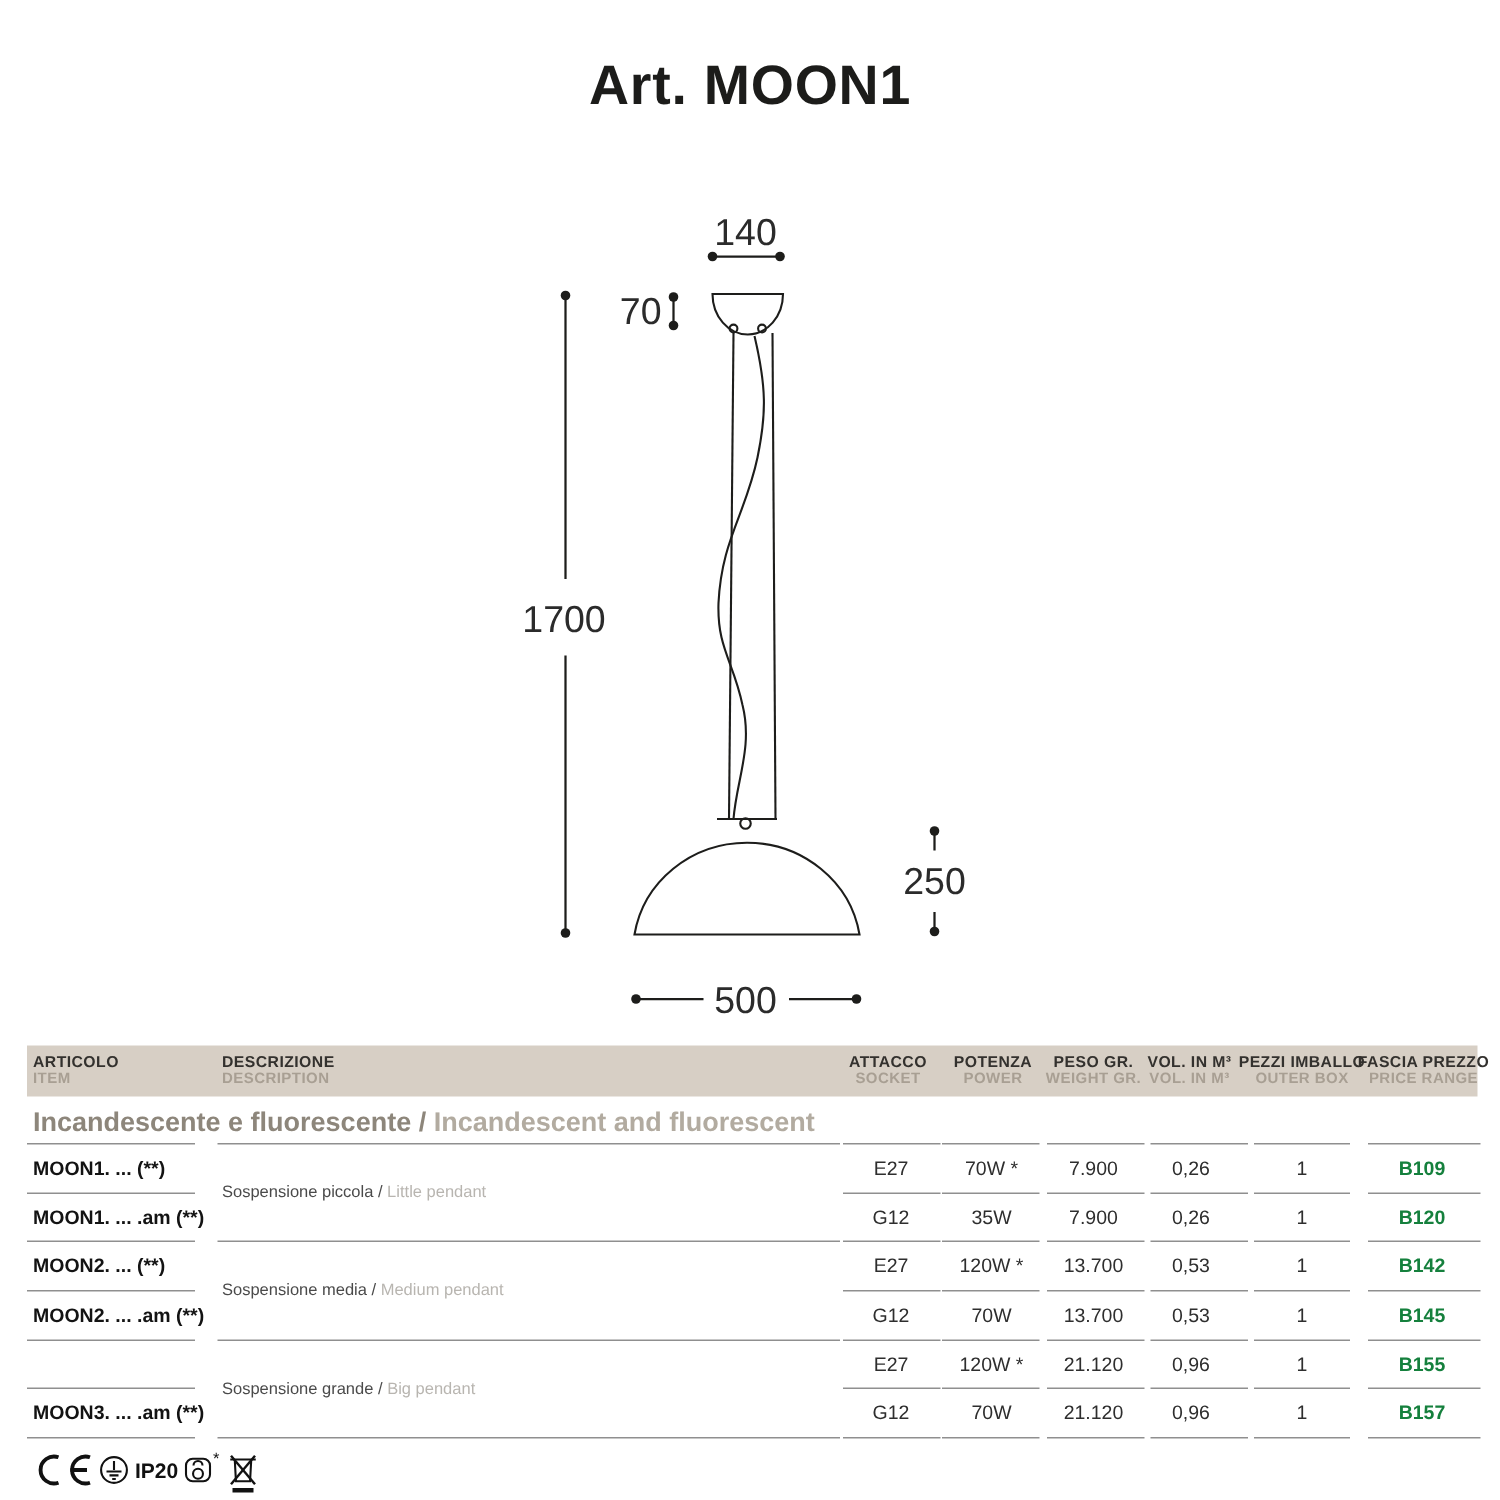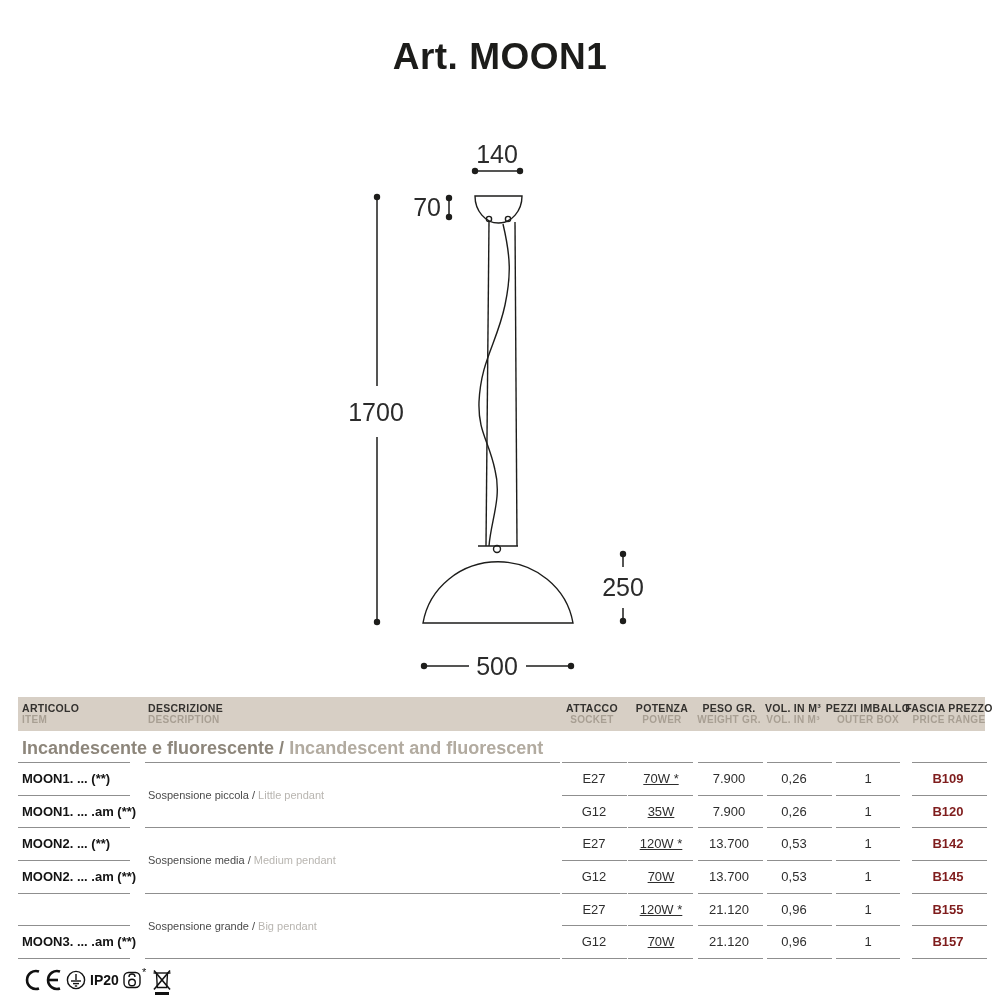--- a/index.html
+++ b/index.html
@@ -29,7 +29,7 @@
   .cell{position:absolute;top:0;height:100%;display:flex;align-items:center;font-size:13px;color:#2e2e2e;}
   .c-art{left:22px;width:130px;font-weight:bold;color:#131313;justify-content:flex-start;}
   .c-soc{left:560px;width:68px;justify-content:center;}
-  .c-pow{left:627px;width:68px;justify-content:center;text-decoration:underline;}
+  .c-pow{left:627px;width:68px;justify-content:center;}
   .c-wt {left:695px;width:68px;justify-content:center;}
   .c-vol{left:760px;width:68px;justify-content:center;}
   .c-pcs{left:834px;width:68px;justify-content:center;}

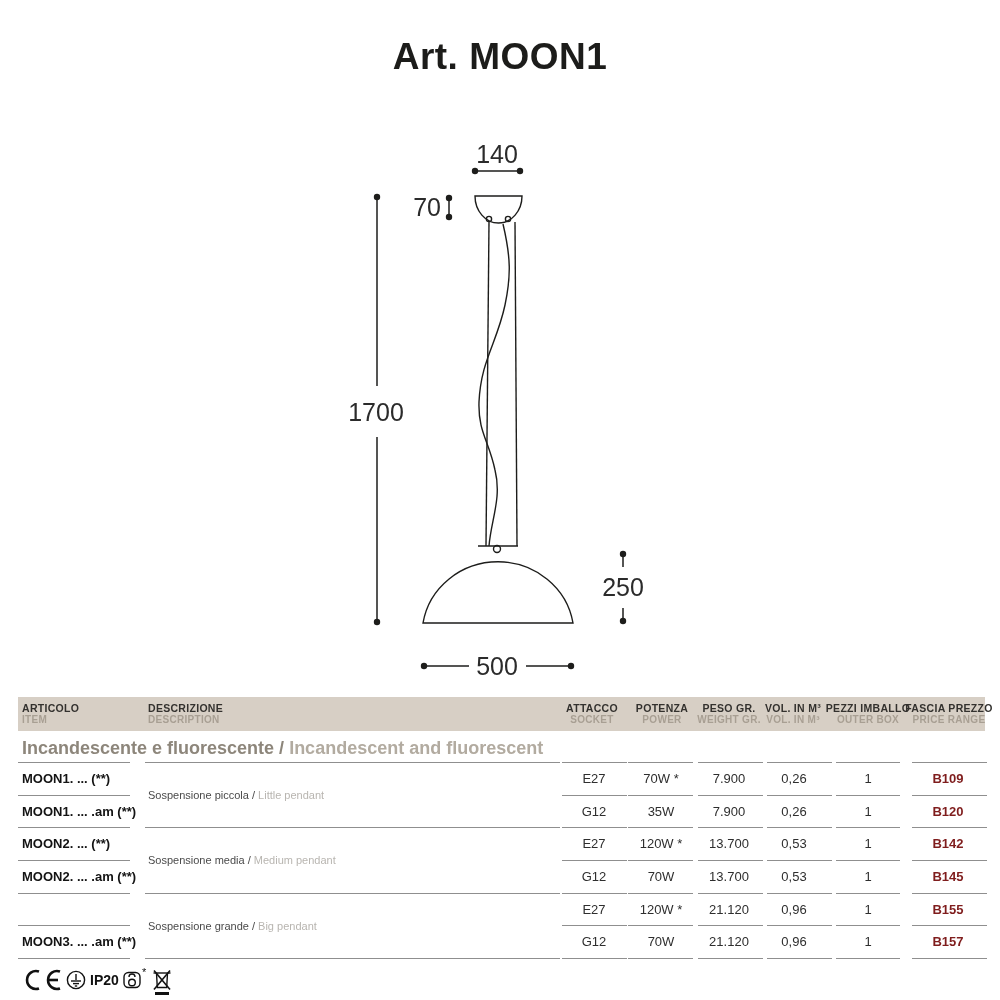--- a/index.html
+++ b/index.html
@@ -33,7 +33,7 @@
   .c-wt {left:695px;width:68px;justify-content:center;}
   .c-vol{left:760px;width:68px;justify-content:center;}
   .c-pcs{left:834px;width:68px;justify-content:center;}
-  .c-prc{left:912px;width:72px;font-weight:bold;color:#7f1d1d;justify-content:center;}
+  .c-prc{left:912px;width:72px;font-weight:bold;color:#15803d;justify-content:center;}
   .descblock{position:absolute;left:148px;width:400px;display:flex;align-items:center;font-size:11px;}
   .desc-it,.desc-sep{color:#4a4a4a;white-space:pre;}
   .desc-en{color:#b8b5b0;}

